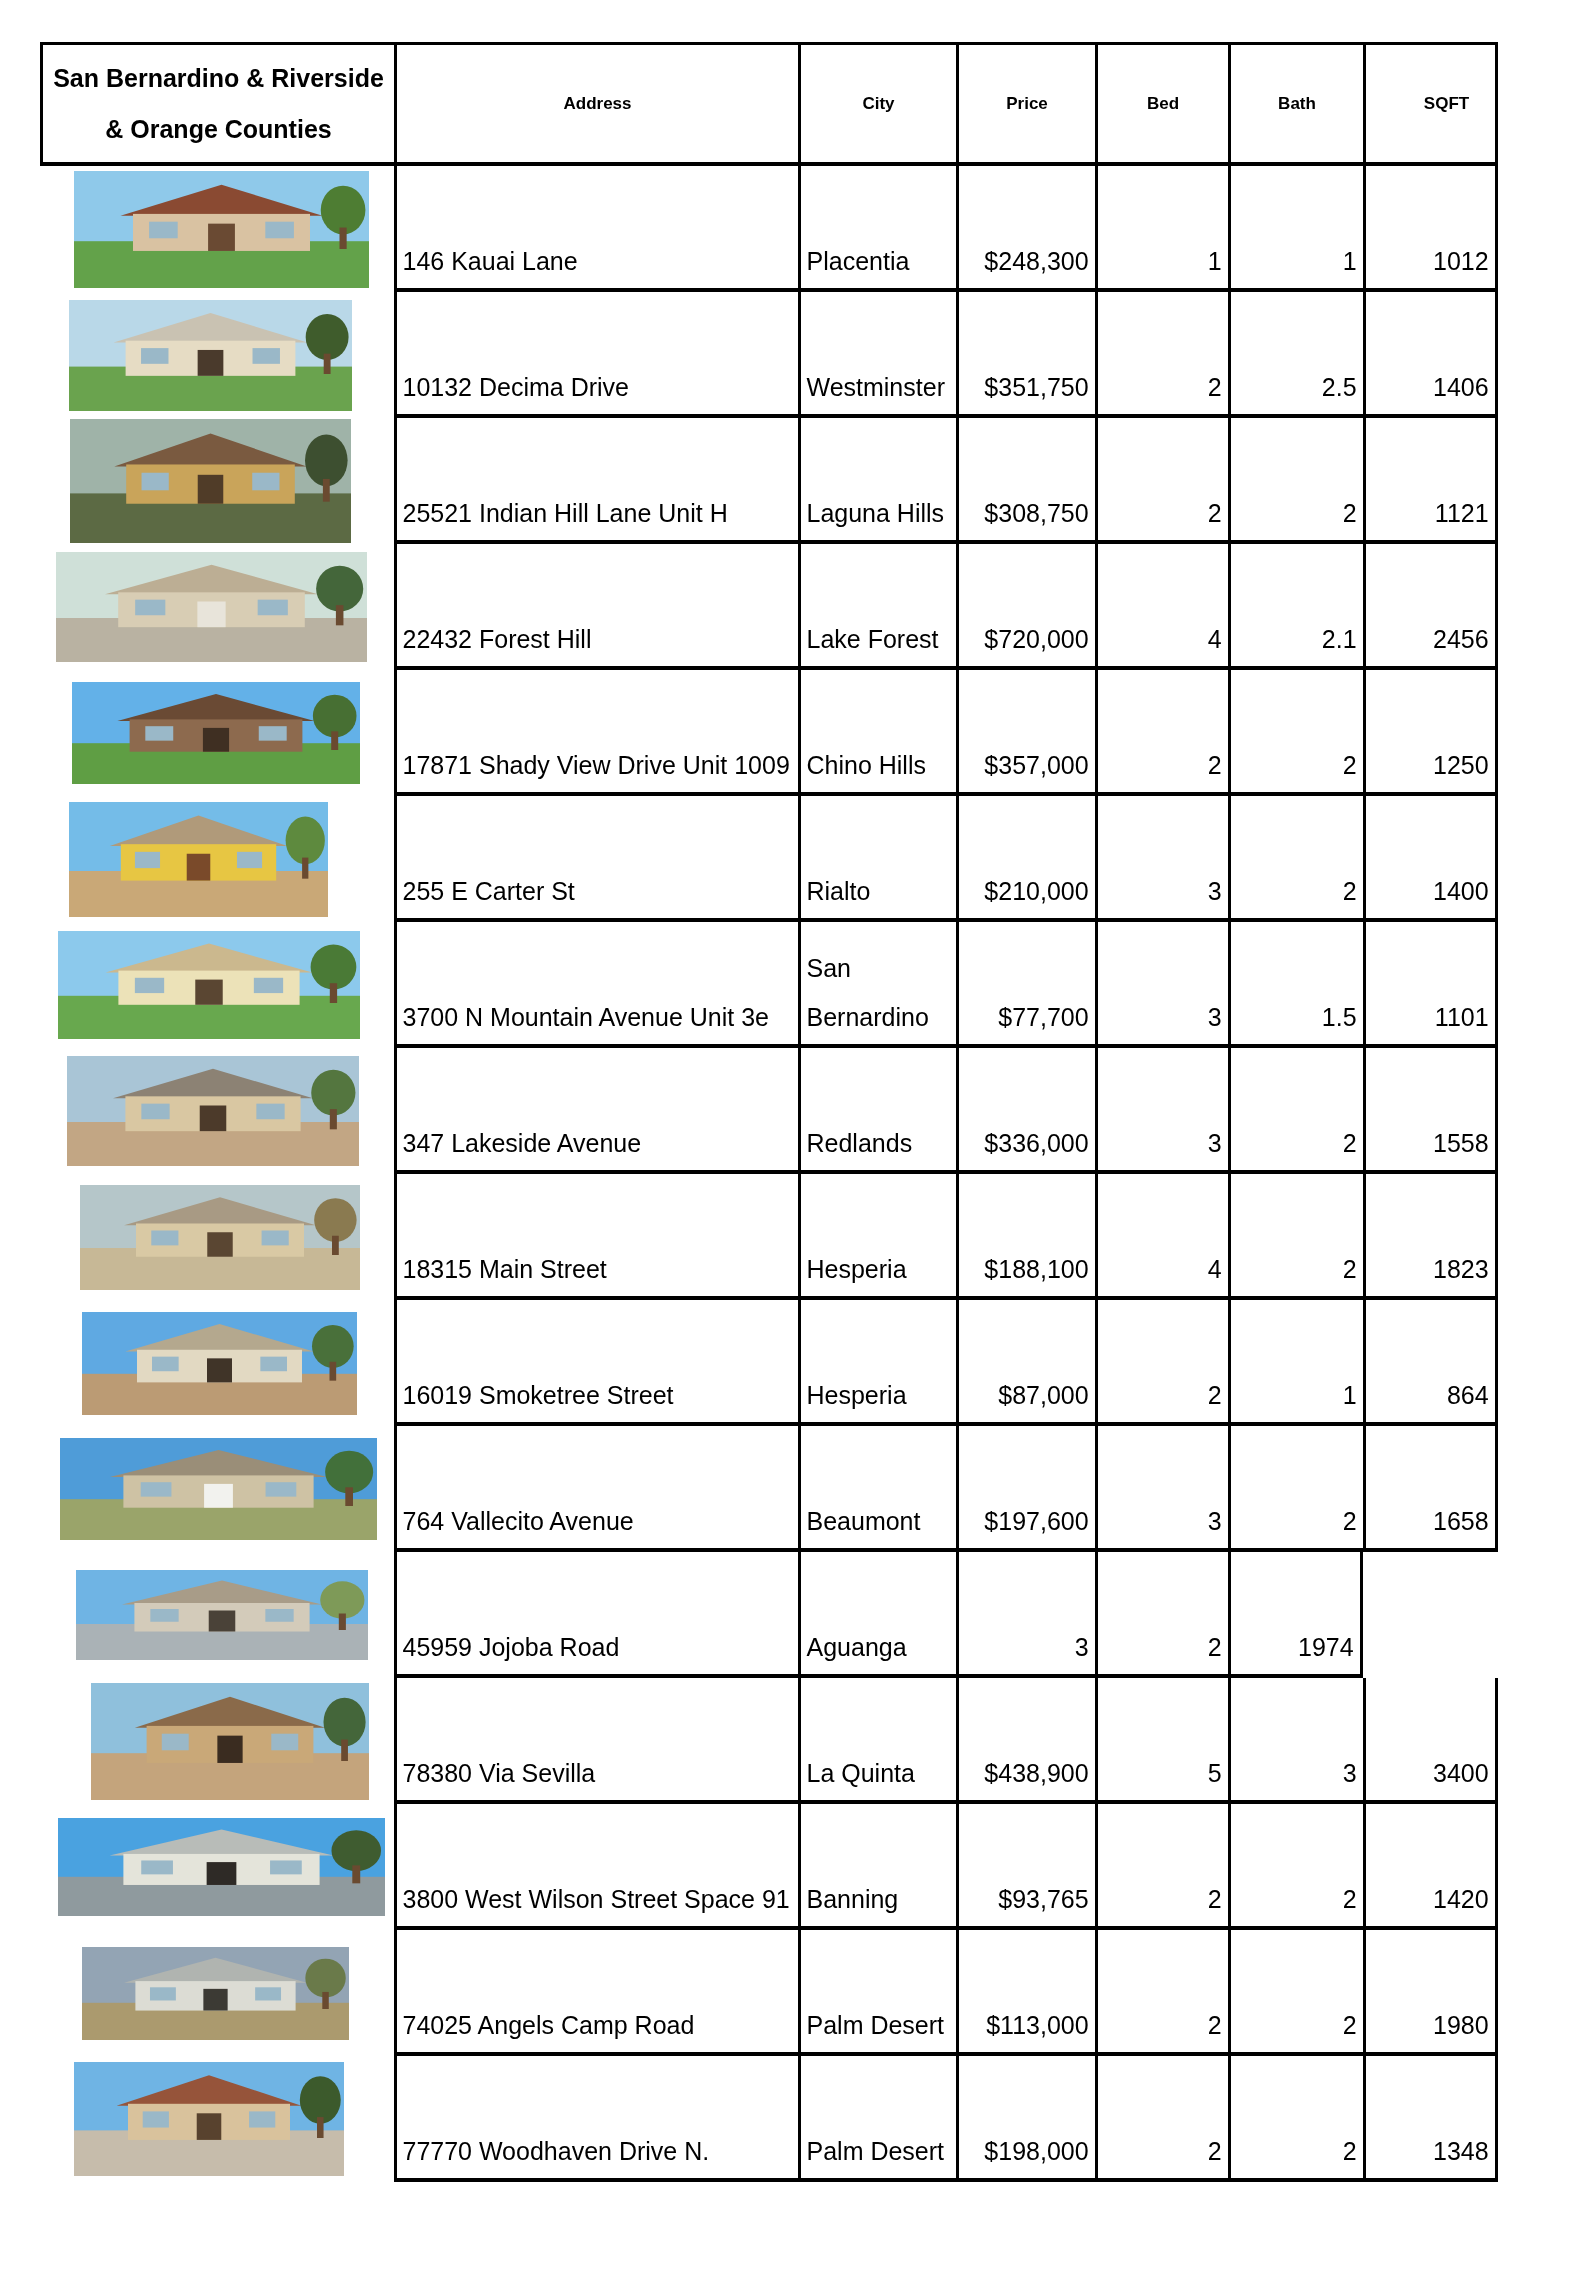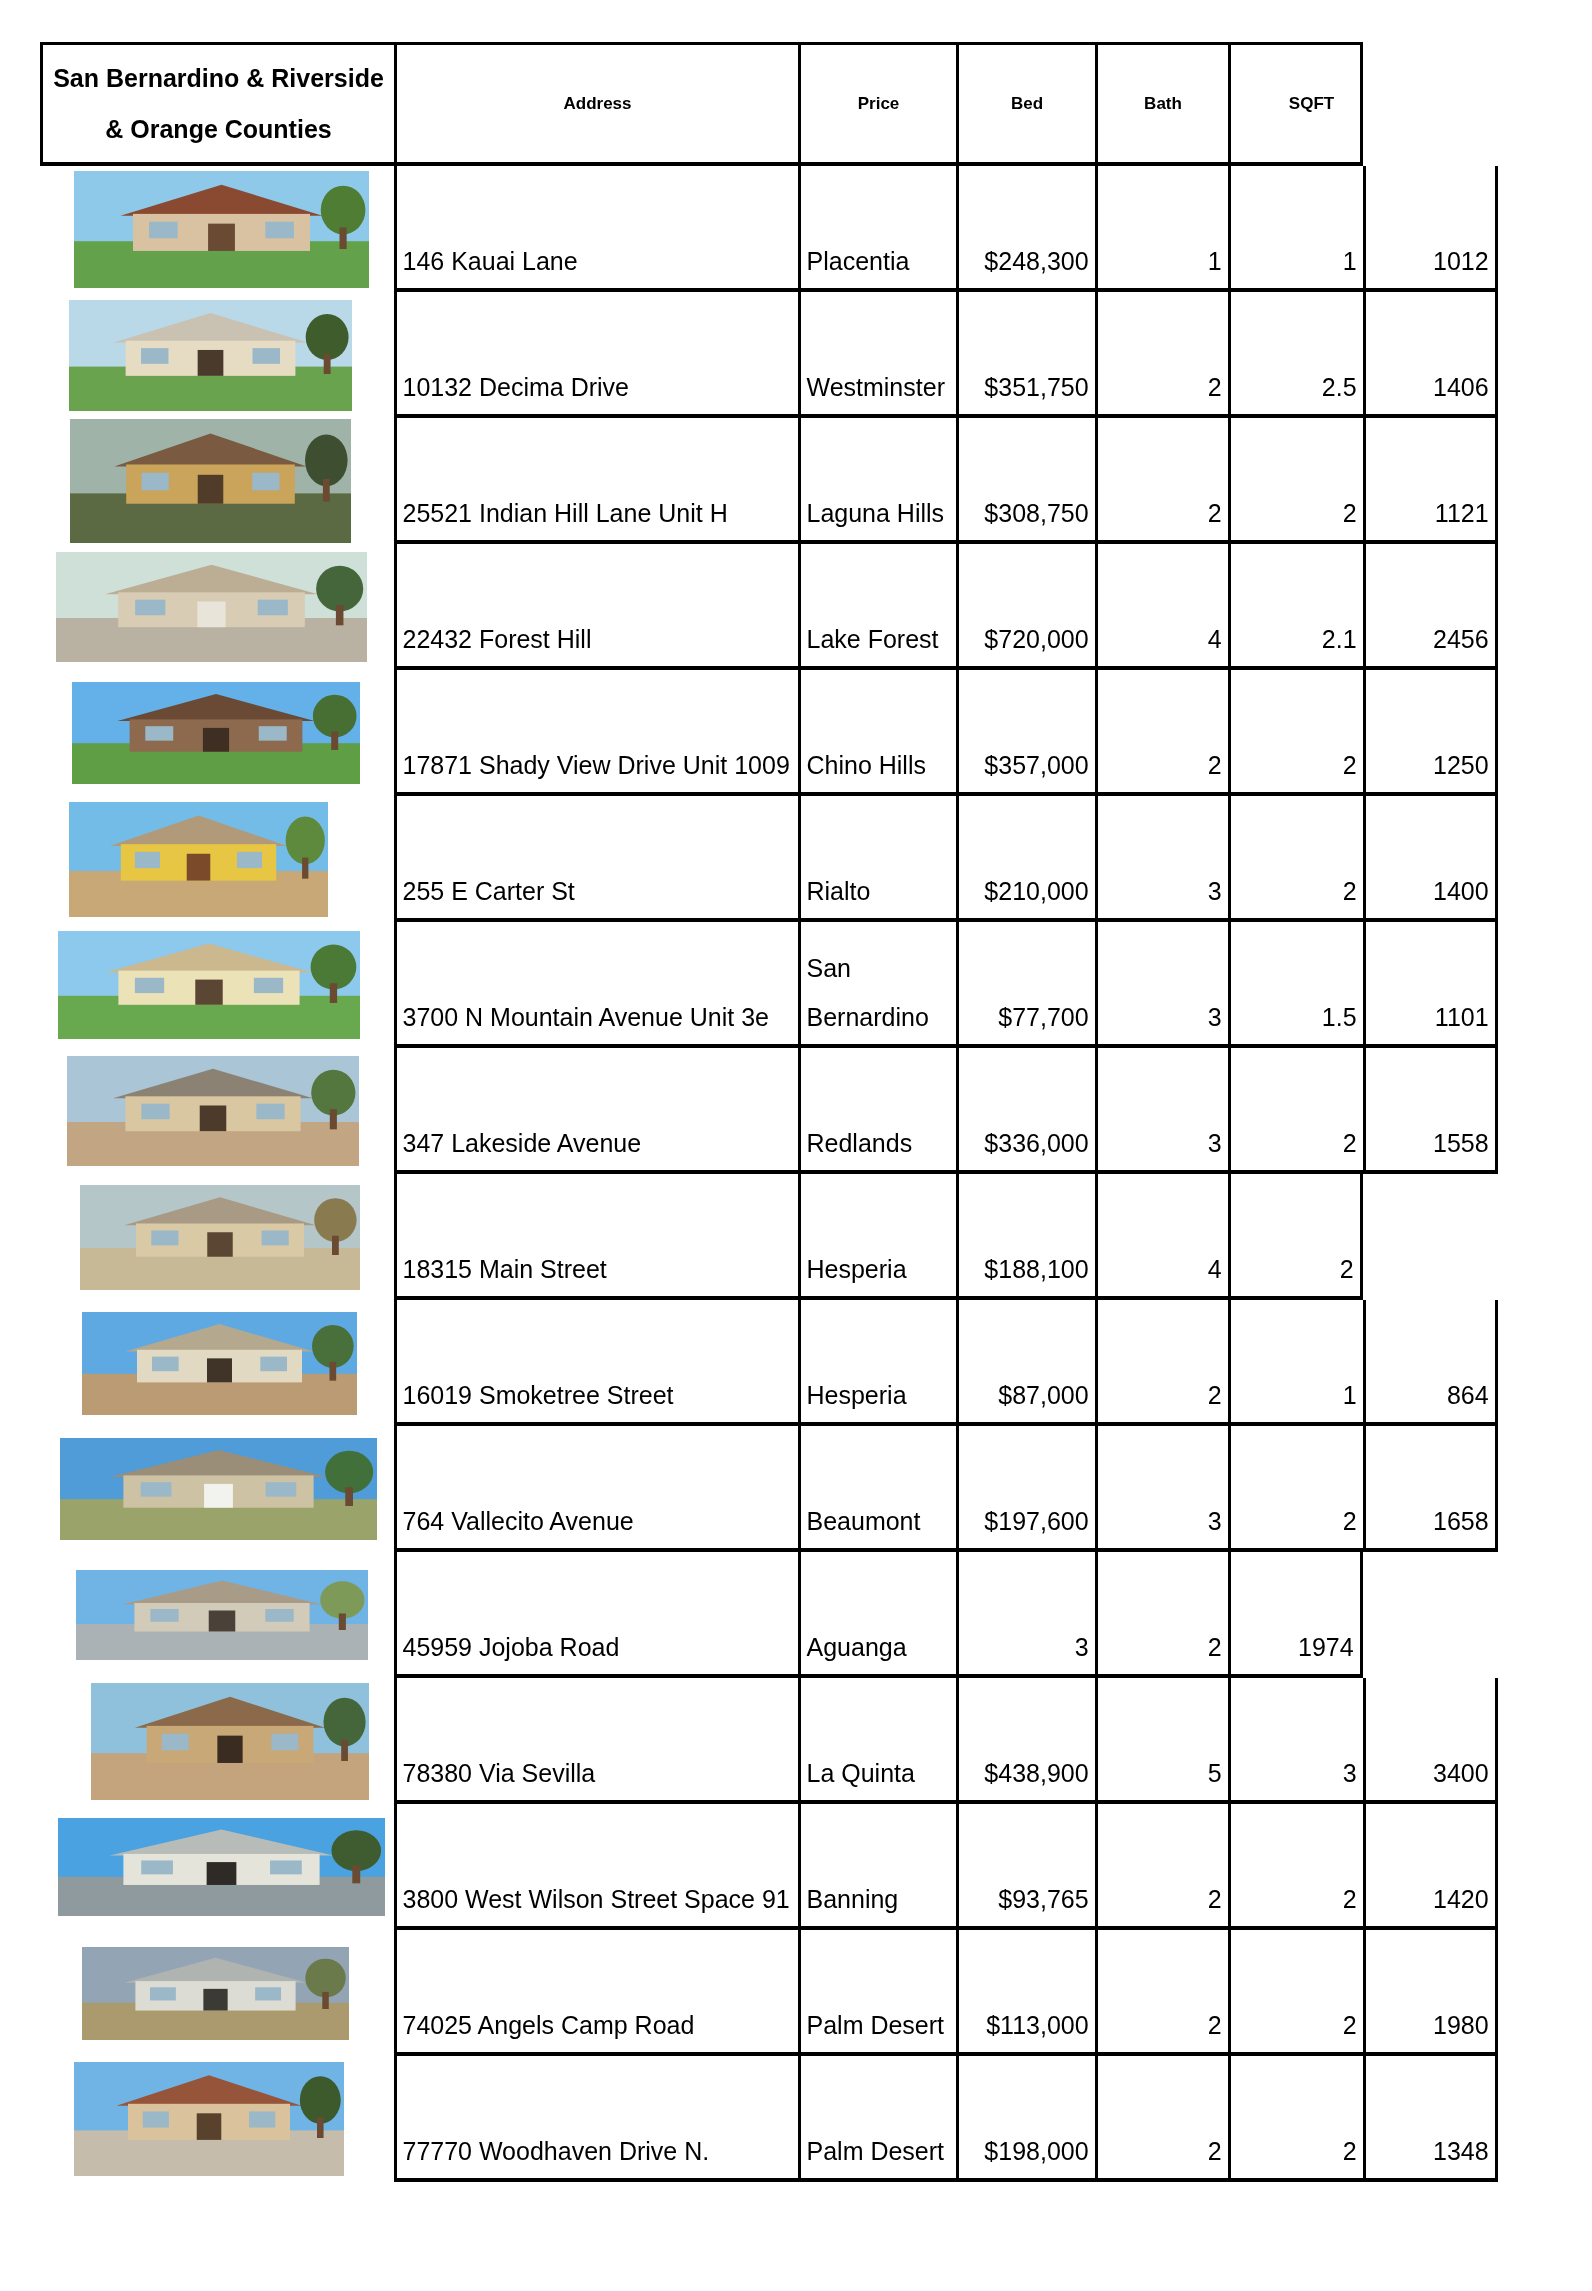--- a/index.html
+++ b/index.html
@@ -77,6 +77,7 @@
     <div class="row header-row">
       <div class="hcell corner">San Bernardino &amp; Riverside &amp; Orange Counties</div>
       <div class="hcell">Address</div>
+      <div class="hcell">City</div>
       <div class="hcell">Price</div>
       <div class="hcell">Bed</div>
       <div class="hcell">Bath</div>

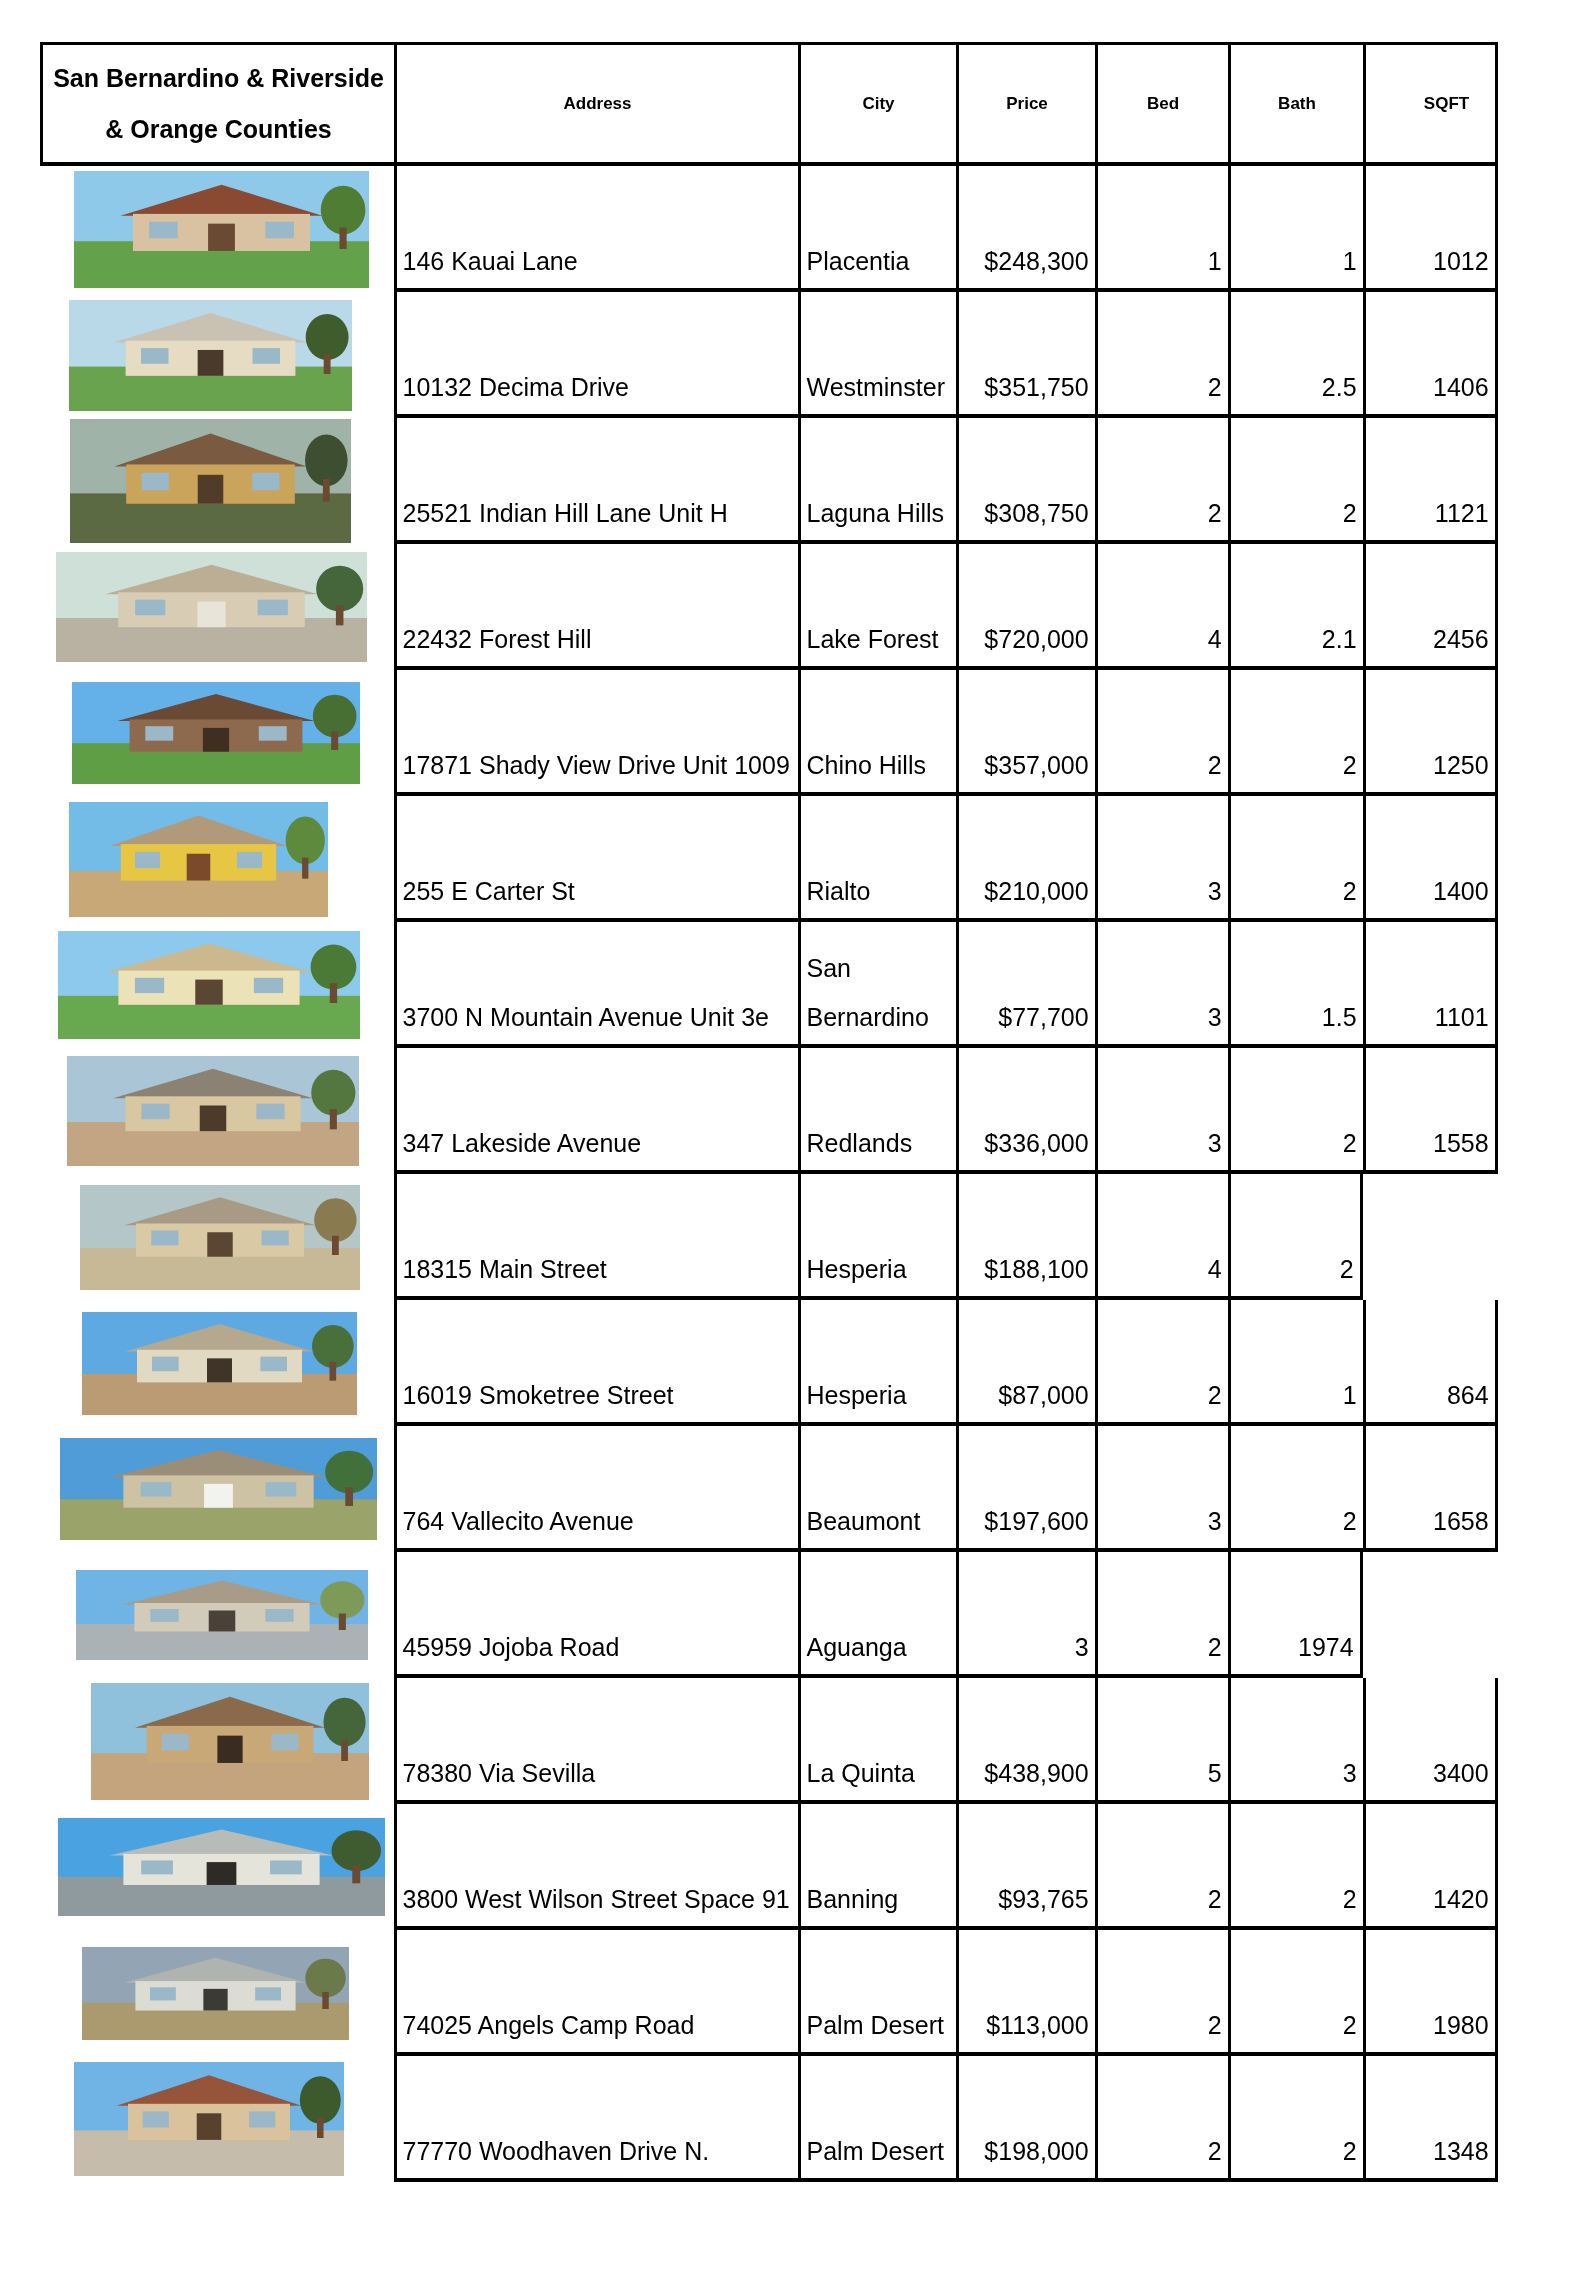--- a/index.html
+++ b/index.html
@@ -298,6 +298,7 @@
     <div class="bcell num">$188,100</div>
     <div class="bcell num">4</div>
     <div class="bcell num">2</div>
+    <div class="bcell num">1823</div>
   </div>
 
   <div class="row data-row">

